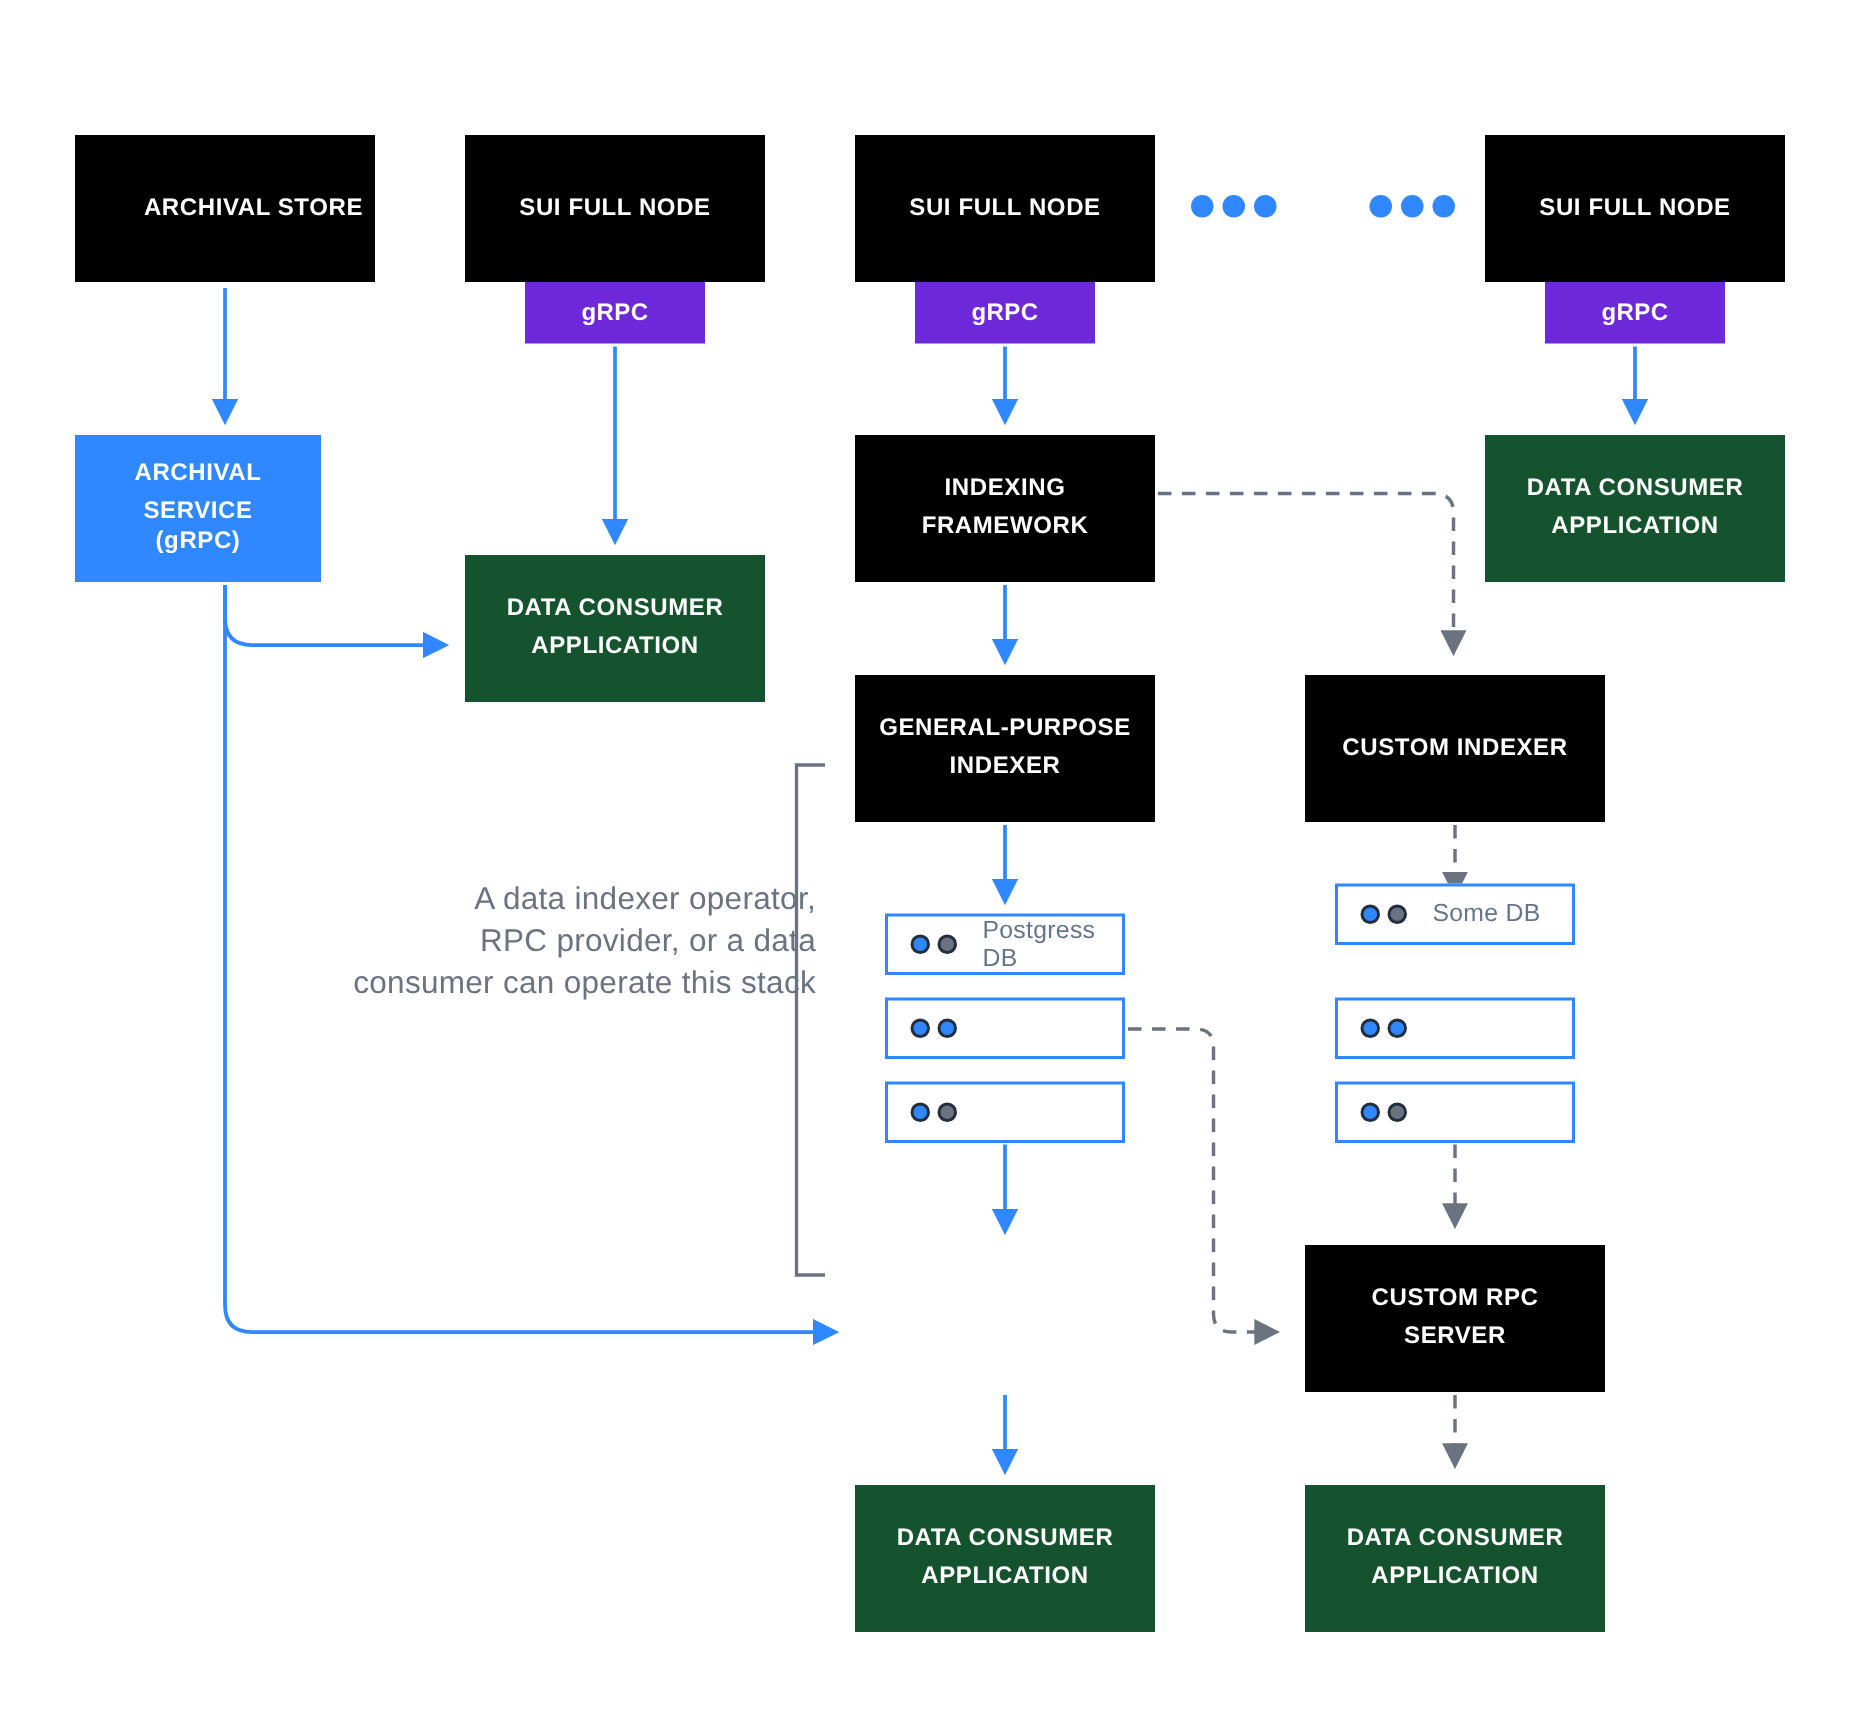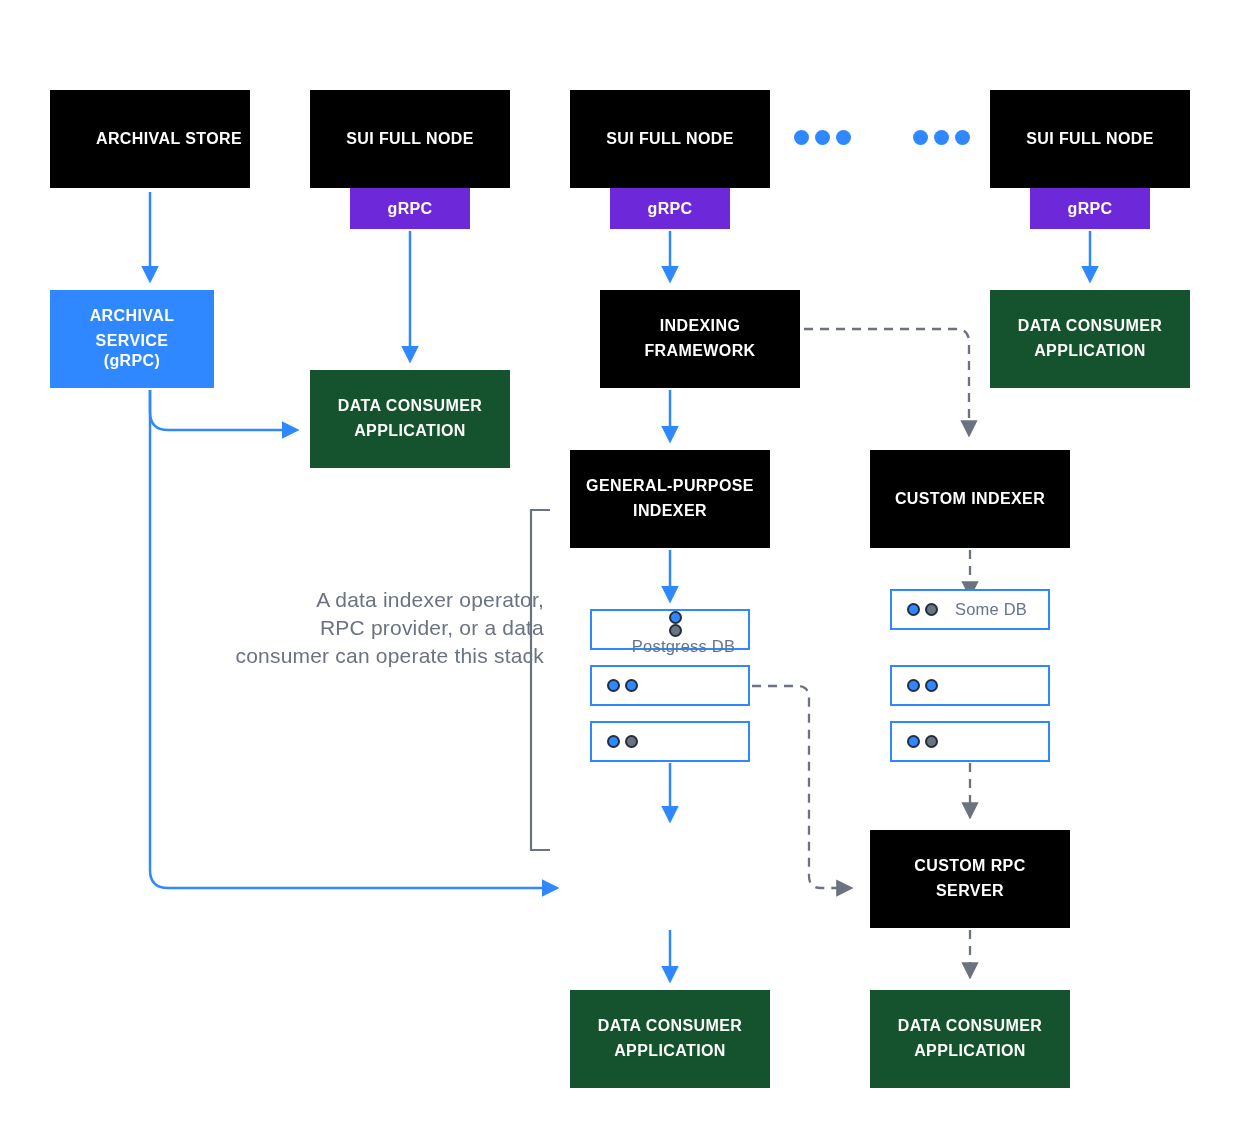--- a/index.html
+++ b/index.html
@@ -182,7 +182,7 @@
     <span class="node-label">DATA CONSUMER APPLICATION</span>
   </div>
 
-  <div class="node black" style="left:600px; top:290px; width:200px; height:98px;">
+  <div class="node black" style="left:570px; top:290px; width:200px; height:98px;">
     <span class="node-label">INDEXING FRAMEWORK</span>
   </div>
 

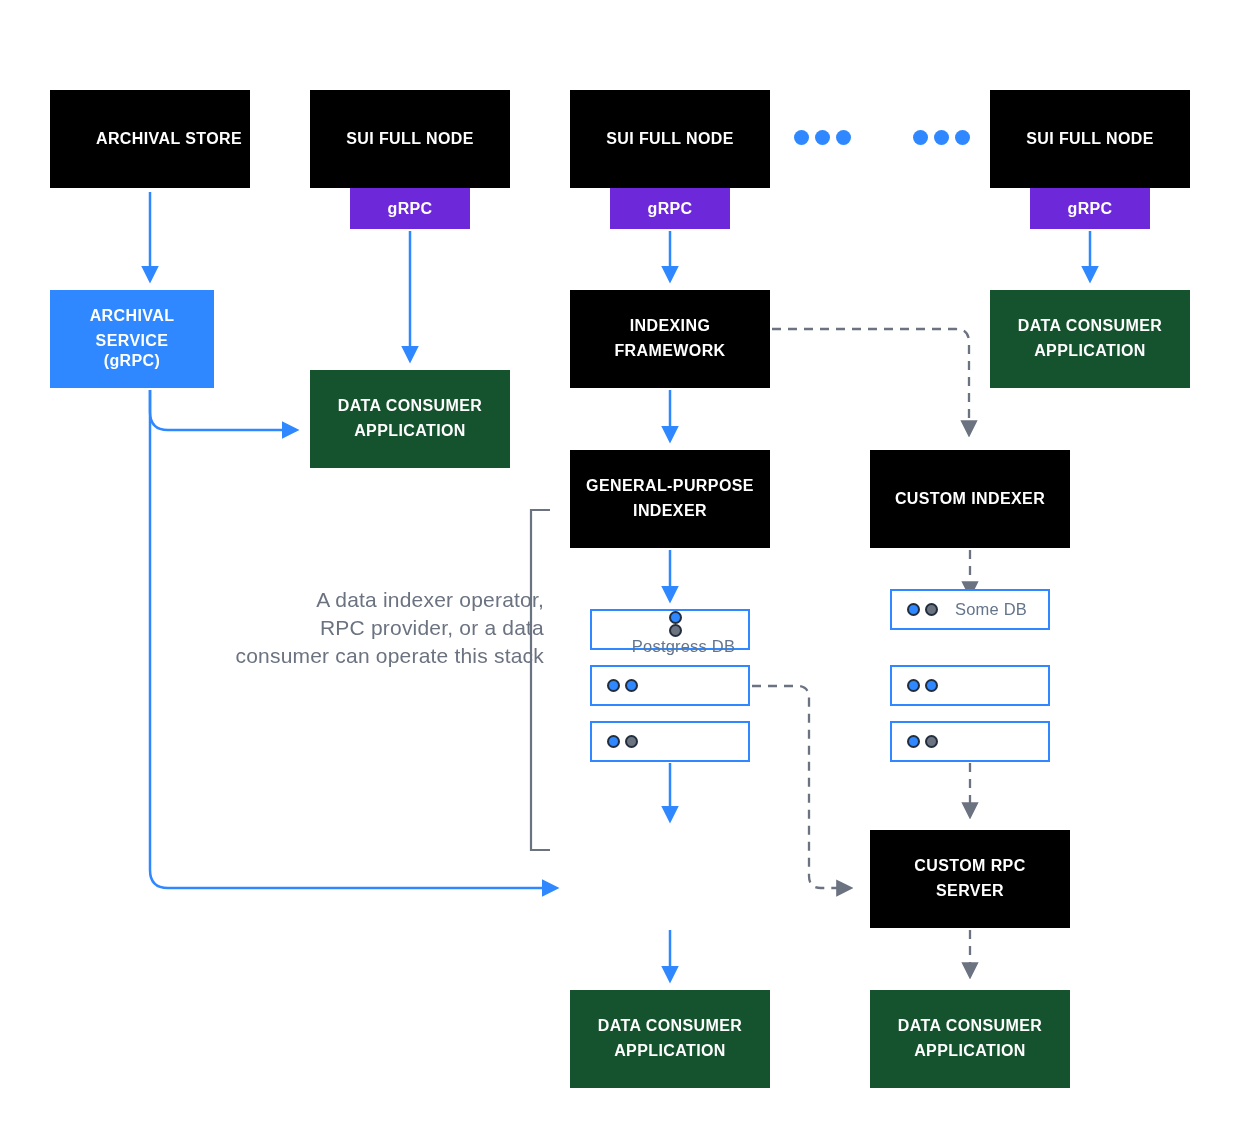--- a/index.html
+++ b/index.html
@@ -198,7 +198,7 @@
     <span class="node-label">CUSTOM INDEXER</span>
   </div>
 
-  <div class="dbrow" style="left:590px; top:609px; width:160px; height:41px;flex-direction:column;">
+  <div class="dbrow" style="left:590px; top:609px; width:160px; height:41px;">
     <span class="db-dot blue-dot"></span>
     <span class="db-dot gray-dot"></span>
     <span class="db-label">Postgress DB</span>

